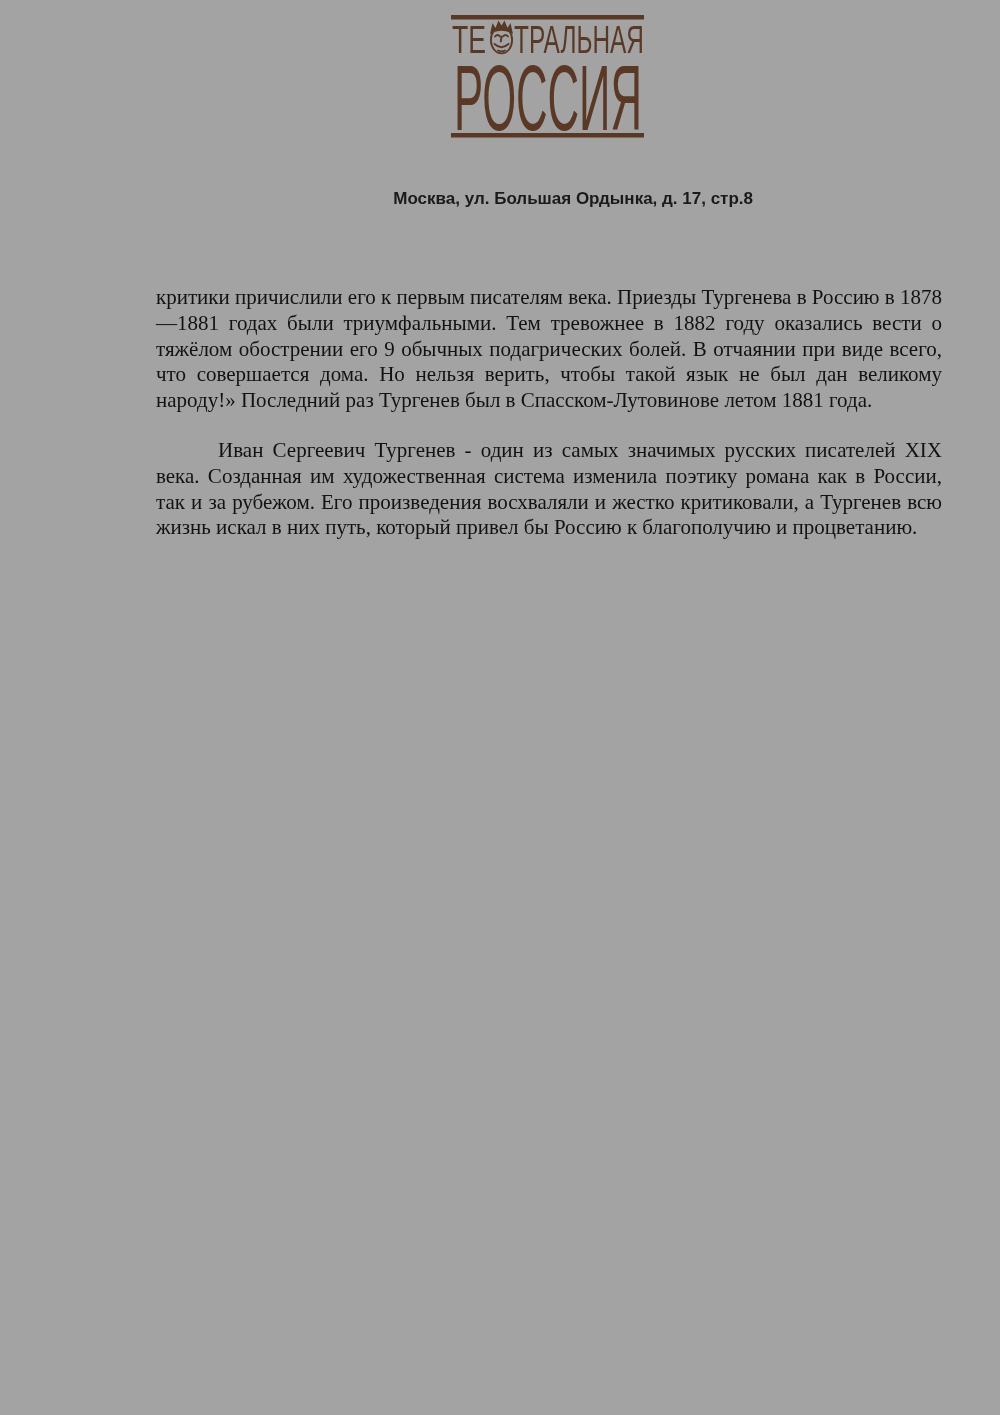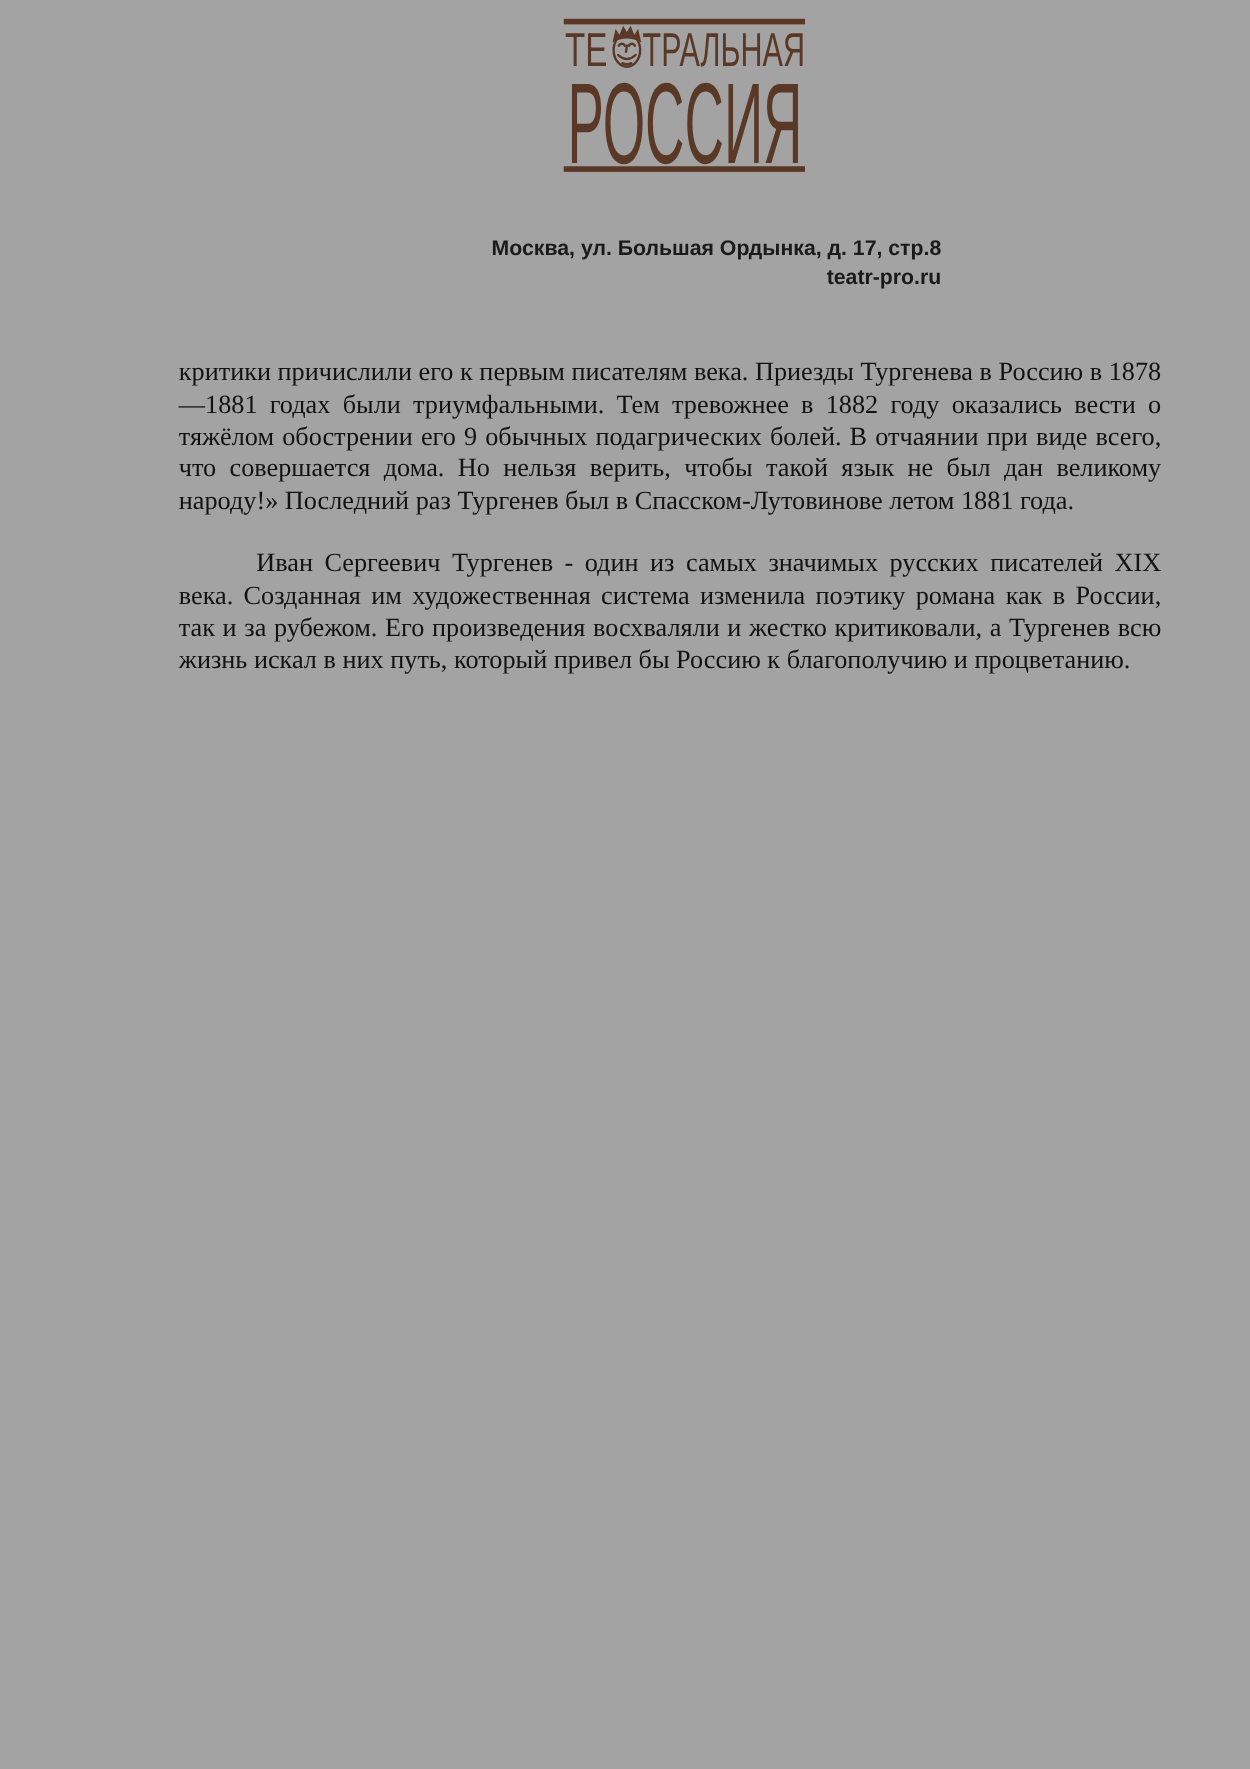--- a/index.html
+++ b/index.html
@@ -97,7 +97,6 @@
 
   <div class="contact">
     <div>Москва, ул. Большая Ордынка, д. 17, стр.8</div>
-    <div>teatr-pro.ru</div>
   </div>
 
   <div class="doc-body">

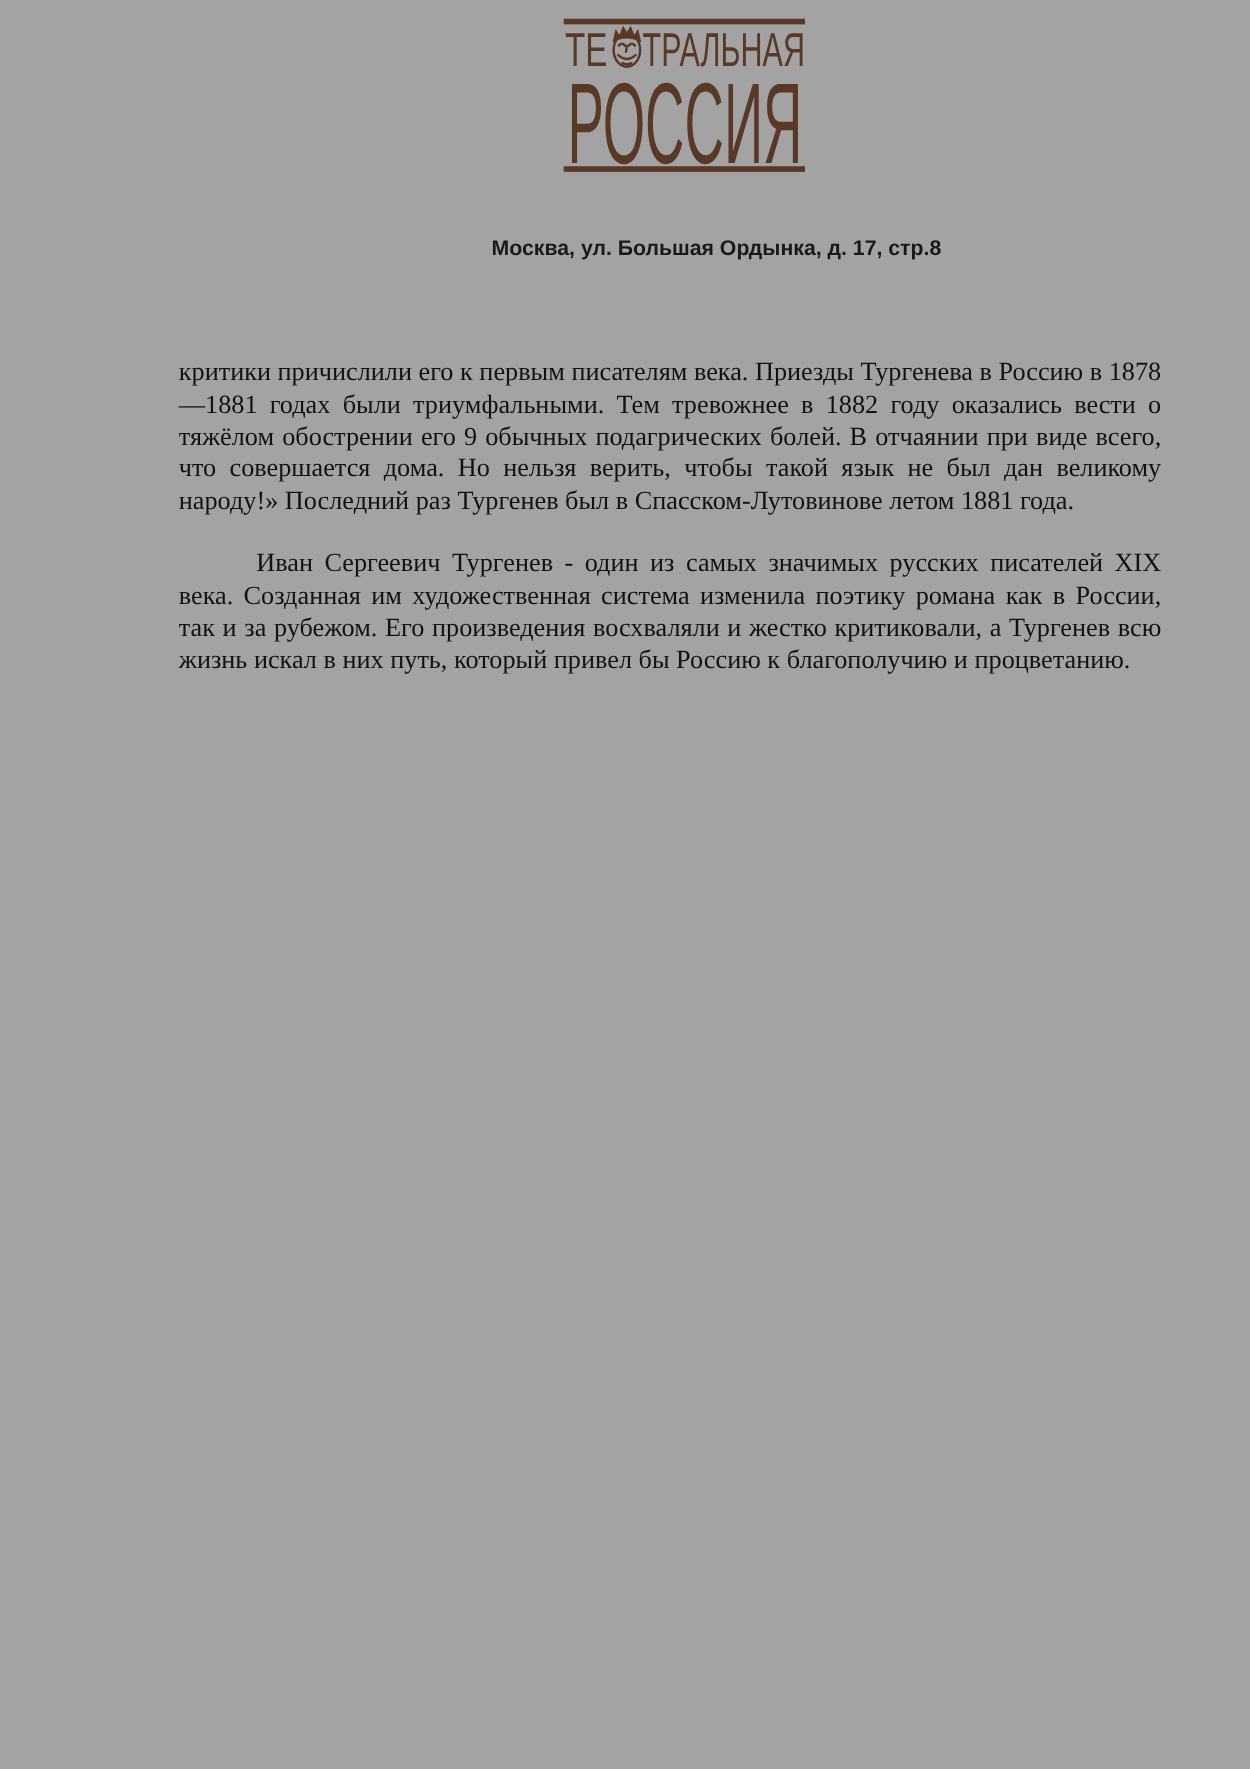--- a/index.html
+++ b/index.html
@@ -55,7 +55,7 @@
   .doc-body {
     position: absolute;
     top: 285px;
-    left: 143px;
+    left: 156px;
     width: 786px;
     font-family: "Liberation Serif", serif;
     font-size: 21px;

